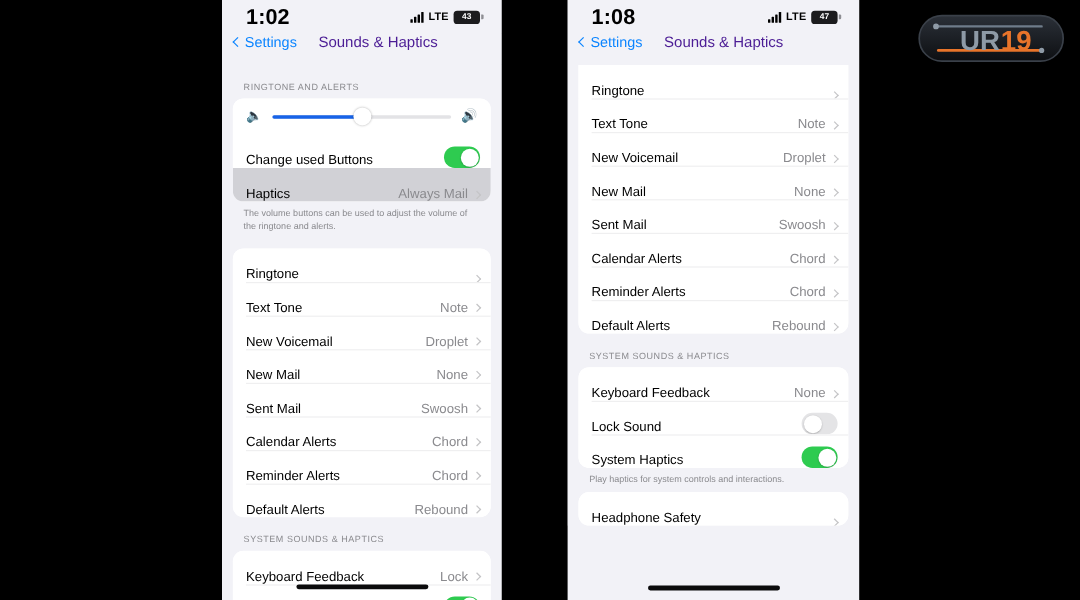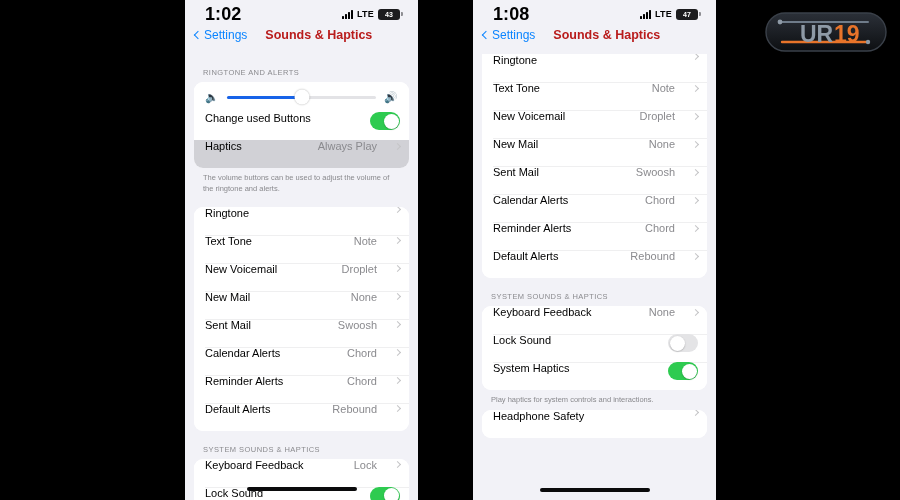--- a/index.html
+++ b/index.html
@@ -84,8 +84,8 @@
   }
   .nav-title {
     font-size:12.5px;
-    font-weight:bold;
-    color:#b91c1c;
+    font-weight:normal;
+    color:#4c1d95;
     margin-left:18px;
   }
 

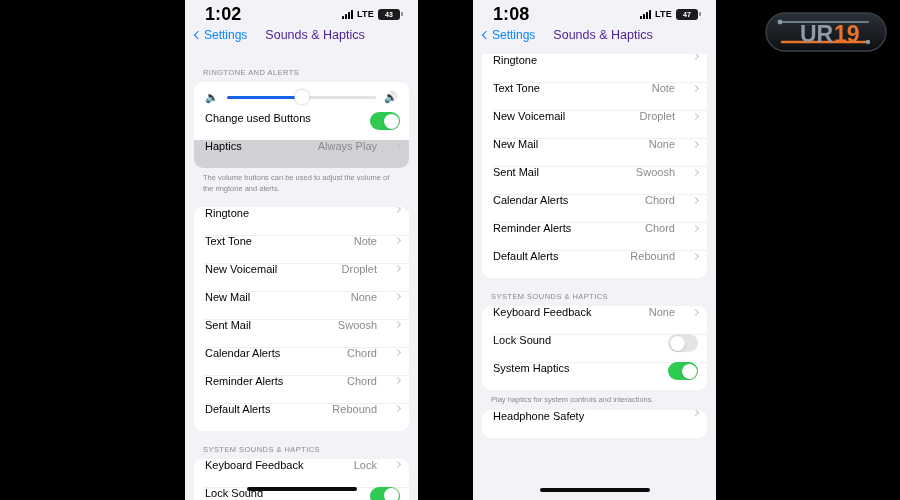--- a/index.html
+++ b/index.html
@@ -116,7 +116,7 @@
 
   .row {
     display:flex;
-    align-items:flex-start;
+    align-items:flex-end;
     justify-content:space-between;
     height:28px;
     padding:0 9px 0 11px;

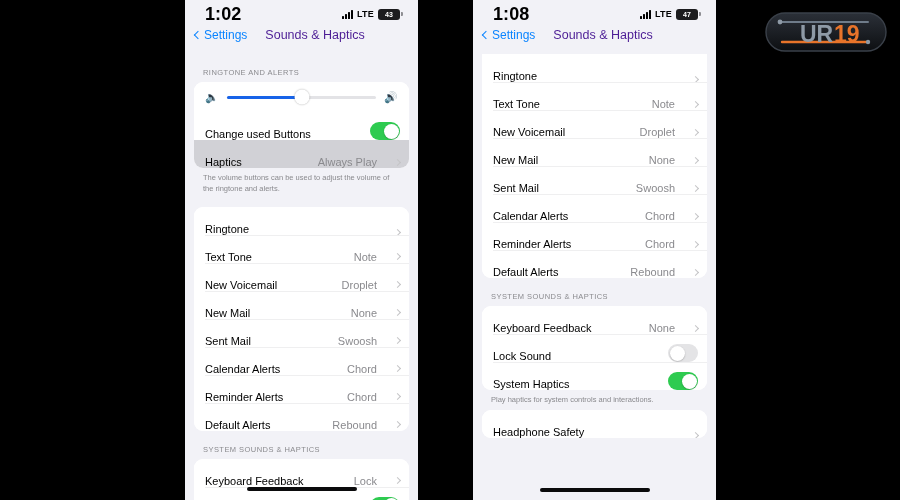--- a/index.html
+++ b/index.html
@@ -132,7 +132,7 @@
   .row.pressed { background:#D1D1D6; }
   .row.pressed::before { background:transparent; }
   .row-label { font-size:11px; color:#000; }
-  .row-right { display:flex; align-items:center; gap:18px; }
+  .row-right { display:flex; align-items:center; gap:5px; }
   .row-value { font-size:11px; color:#8A8A8E; }
   .chev {
     width:5px; height:5px;

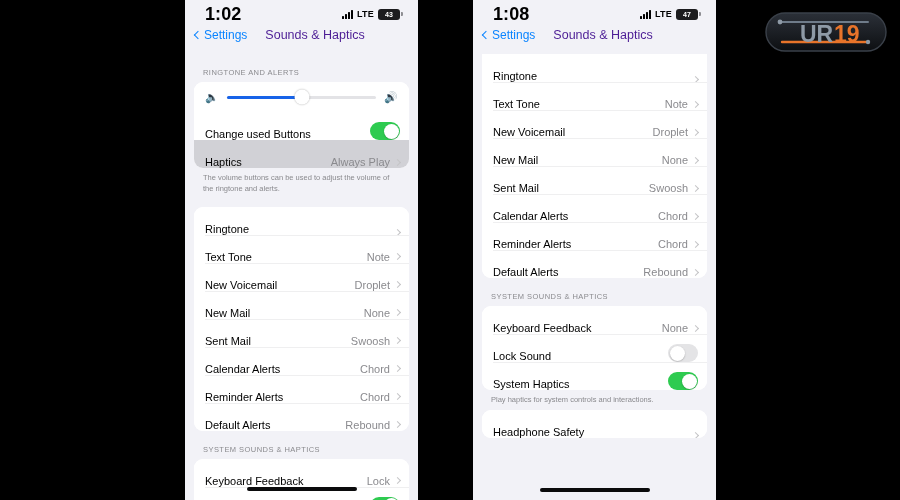--- a/index.html
+++ b/index.html
@@ -258,7 +258,7 @@
       <div class="row pressed">
         <span class="row-label">Haptics</span>
         <div class="row-right">
-          <span class="row-value">Always Play</span>
+          <span class="row-value">Always Mail</span>
           <span class="chev"></span>
         </div>
       </div>

